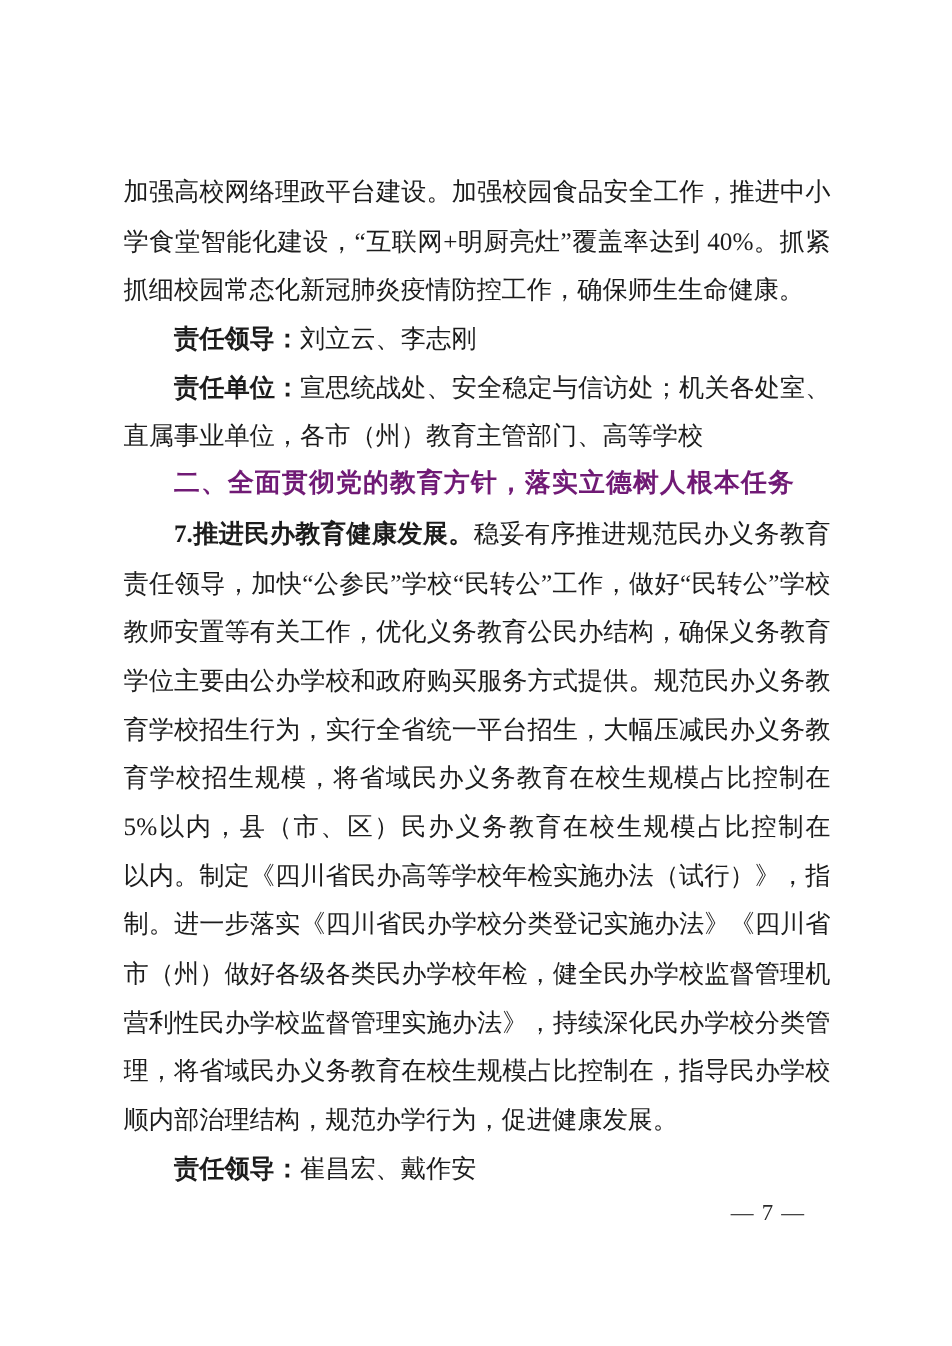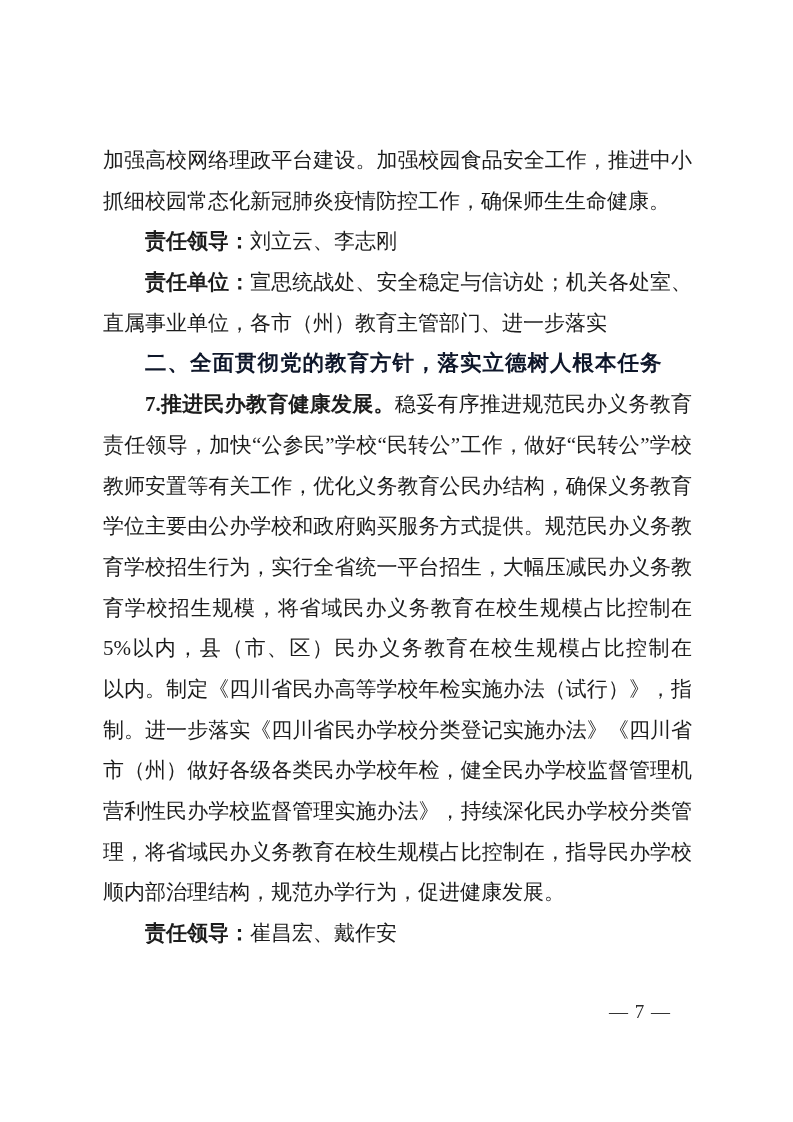--- a/index.html
+++ b/index.html
@@ -67,6 +67,7 @@
 <div class="page">
   <div class="doc-body">
       <div class="line j"><span class="seg-body">加强高校网络理政平台建设。加强校园食品安全工作，推进中小</span></div>
+      <div class="line j"><span class="seg-body">学食堂智能化建设，“互联网+明厨亮灶”覆盖率达到 40%。抓紧</span></div>
       <div class="line"><span class="seg-body">抓细校园常态化新冠肺炎疫情防控工作，确保师生生命健康。</span></div>
       <div class="line indent"><span class="seg-label">责任领导：</span><span class="seg-body">刘立云、李志刚</span></div>
       <div class="line j indent"><span class="seg-label">责任单位：</span><span class="seg-body">宣思统战处、安全稳定与信访处；机关各处室、</span></div>

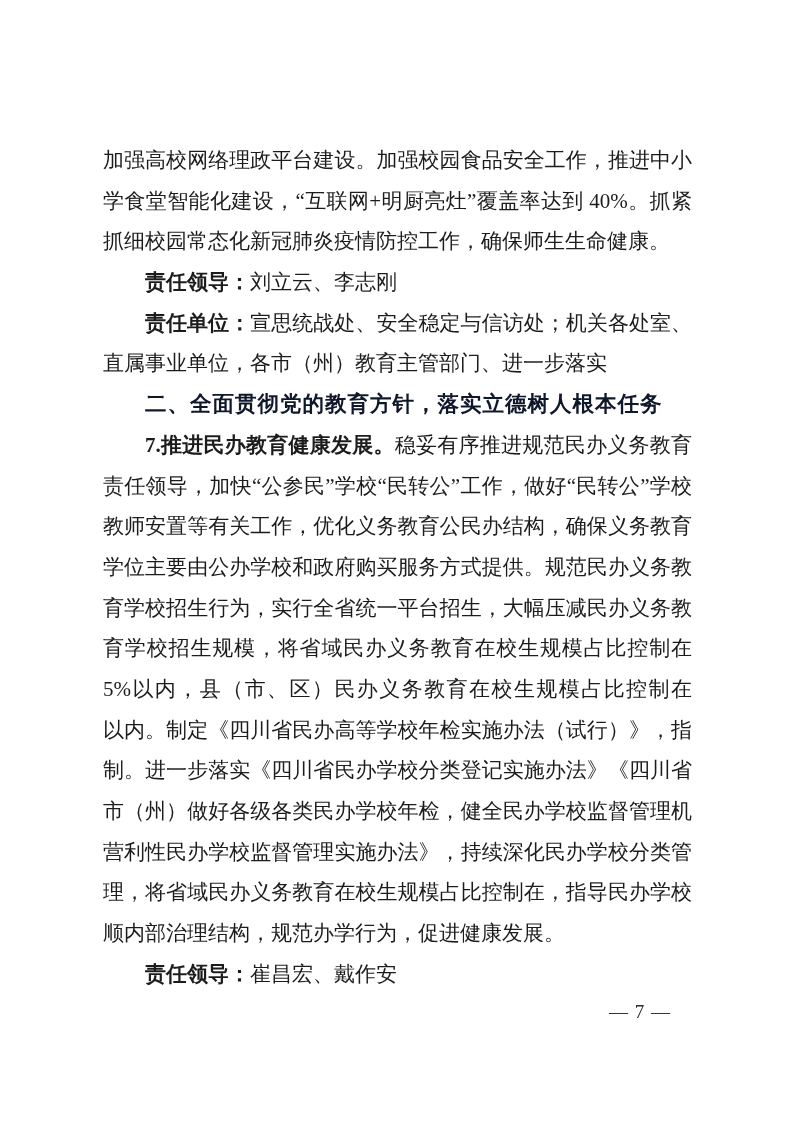--- a/index.html
+++ b/index.html
@@ -71,7 +71,7 @@
       <div class="line"><span class="seg-body">抓细校园常态化新冠肺炎疫情防控工作，确保师生生命健康。</span></div>
       <div class="line indent"><span class="seg-label">责任领导：</span><span class="seg-body">刘立云、李志刚</span></div>
       <div class="line j indent"><span class="seg-label">责任单位：</span><span class="seg-body">宣思统战处、安全稳定与信访处；机关各处室、</span></div>
-      <div class="line"><span class="seg-body">直属事业单位，各市（州）教育主管部门、进一步落实</span></div>
+      <div class="line"><span class="seg-body">直属事业单位，各市（州）教育主管部门、高等学校</span></div>
       <div class="line indent heading-line"><span class="seg-heading-text">二、全面贯彻党的教育方针，落实立德树人根本任务</span></div>
       <div class="line j indent"><span class="seg-lead">7.推进民办教育健康发展。</span><span class="seg-body">稳妥有序推进规范民办义务教育</span></div>
       <div class="line j"><span class="seg-body">责任领导，加快“公参民”学校“民转公”工作，做好“民转公”学校</span></div>

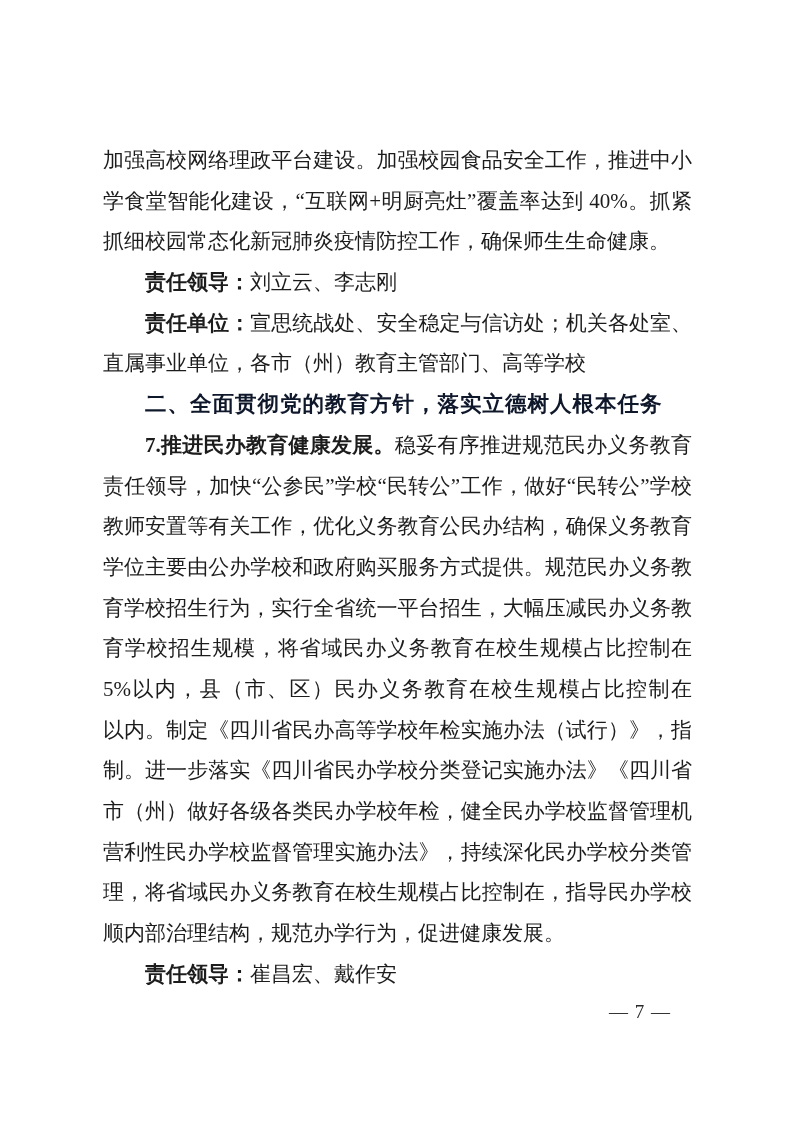--- a/index.html
+++ b/index.html
@@ -37,11 +37,11 @@
     padding-left: 42px;
   }
   .line.heading-line {
-    font-family: Liberation Sans, sans-serif;
+    font-family: Liberation Mono, monospace;
     font-weight: 700;
     font-size: 21.5px;
     letter-spacing: 1px;
-    color: #0f172a;
+    color: #701a75;
   }
   .seg-body { font-weight: 400; }
   .seg-label { font-weight: 700; }

